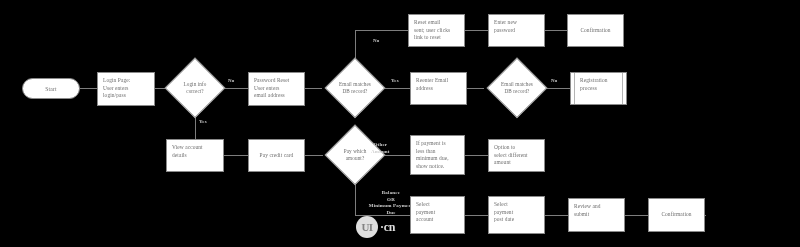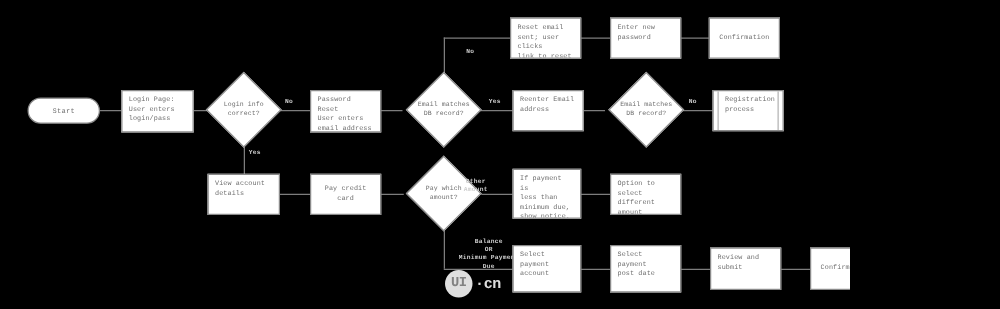--- a/index.html
+++ b/index.html
@@ -13,7 +13,8 @@
     height: 247px;
     background: #000000;
     overflow: hidden;
-    font-family: Liberation Mono, monospace;
+    font-family: Liberation Serif, serif;
+    padding-left: 26px;
   }
   
   .node {

